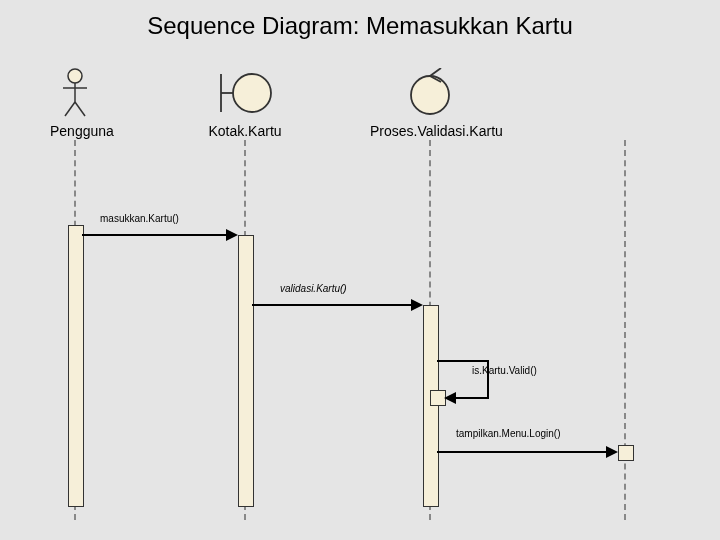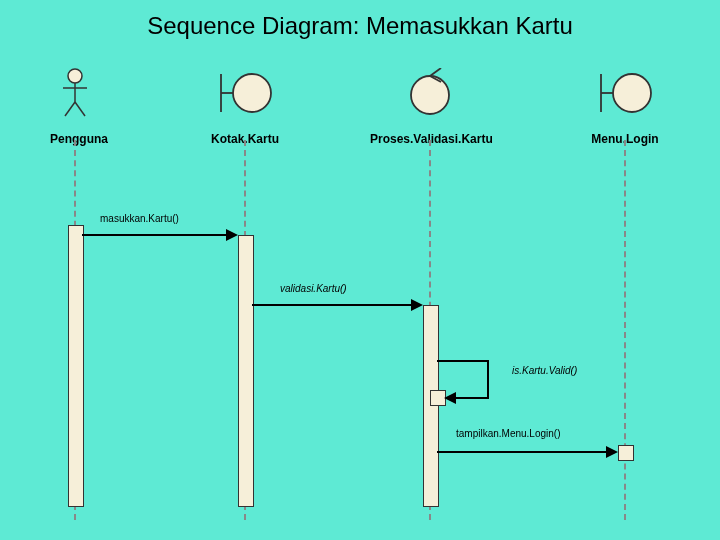--- a/index.html
+++ b/index.html
@@ -11,7 +11,7 @@
     position: relative;
     width: 720px;
     height: 540px;
-    background: #5eead4;
+    background: #e5e5e5;
   }
   .title {
     position: absolute;

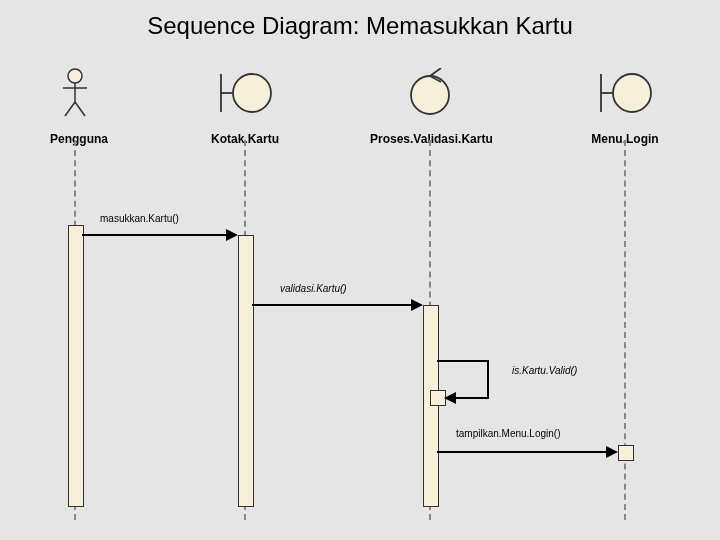--- a/index.html
+++ b/index.html
@@ -27,9 +27,9 @@
     text-align: center;
   }
   .lifeline-label {
-    font-weight: bold;
-    font-size: 12px;
-    margin-top: 14px;
+    font-weight: normal;
+    font-size: 14px;
+    margin-top: 5px;
     white-space: nowrap;
   }
   .actor svg, .head-svg svg { display:block; margin:0 auto; }

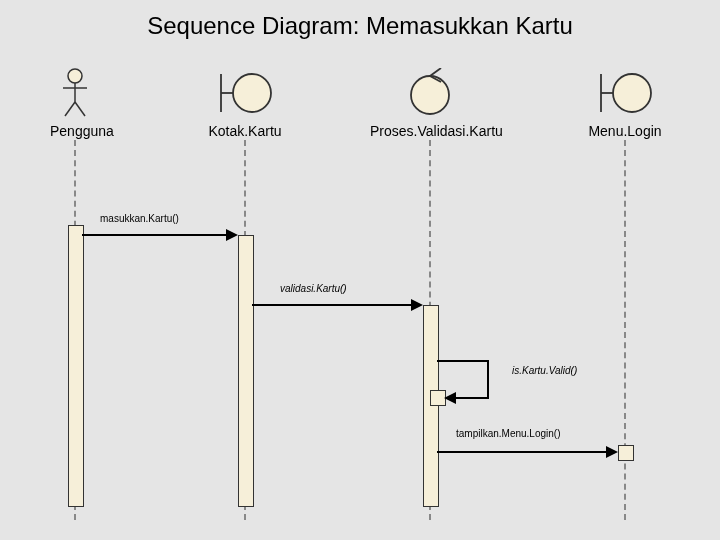--- a/index.html
+++ b/index.html
@@ -122,14 +122,6 @@
     <div class="lifeline-label">Kotak.Kartu</div>
   </div>
 
-  <div class="lifeline-head head-svg" style="left:585px; top:68px; width:80px;">
-    <svg width="60" height="50" viewBox="0 0 60 50">
-      <line x1="6" y1="6" x2="6" y2="44" stroke="#333" stroke-width="1.8"></line>
-      <line x1="6" y1="25" x2="18" y2="25" stroke="#333" stroke-width="1.8"></line>
-      <circle cx="37" cy="25" r="19" fill="#f6efd9" stroke="#333" stroke-width="1.8"></circle>
-    </svg>
-    <div class="lifeline-label">Menu.Login</div>
-  </div>
 
   <div class="lifeline-dash" style="left:74px; top:140px; height:380px;"></div>
   <div class="lifeline-dash" style="left:244px; top:140px; height:380px;"></div>

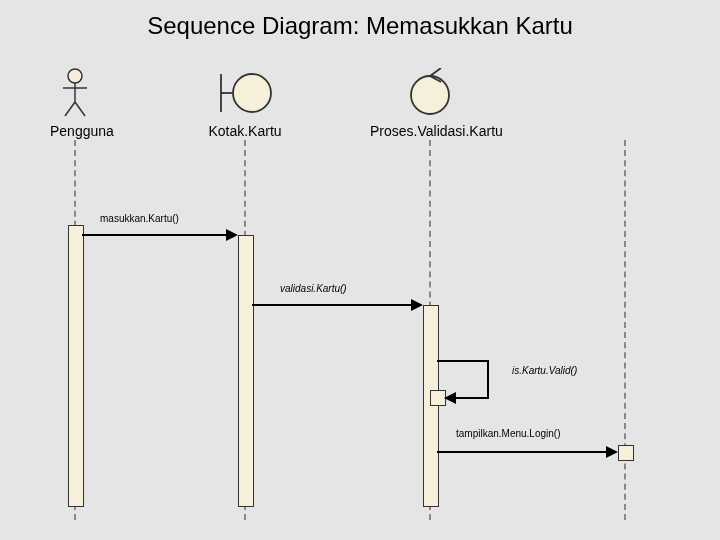--- a/index.html
+++ b/index.html
@@ -142,7 +142,7 @@
   <div class="arrow-line" style="left:252px; top:304px; width:161px;"></div>
   <div class="arrow-head-right" style="left:411px; top:299px;"></div>
 
-  <div class="msg" style="left:512px; top:365px;font-style:italic;">is.Kartu.Valid()</div>
+  <div class="msg" style="left:472px; top:365px;">is.Kartu.Valid()</div>
   <div class="selfcall-h" style="left:437px; top:360px; width:50px;"></div>
   <div class="selfcall-v" style="left:487px; top:360px; height:37px;"></div>
   <div class="selfcall-h" style="left:456px; top:397px; width:33px;"></div>

